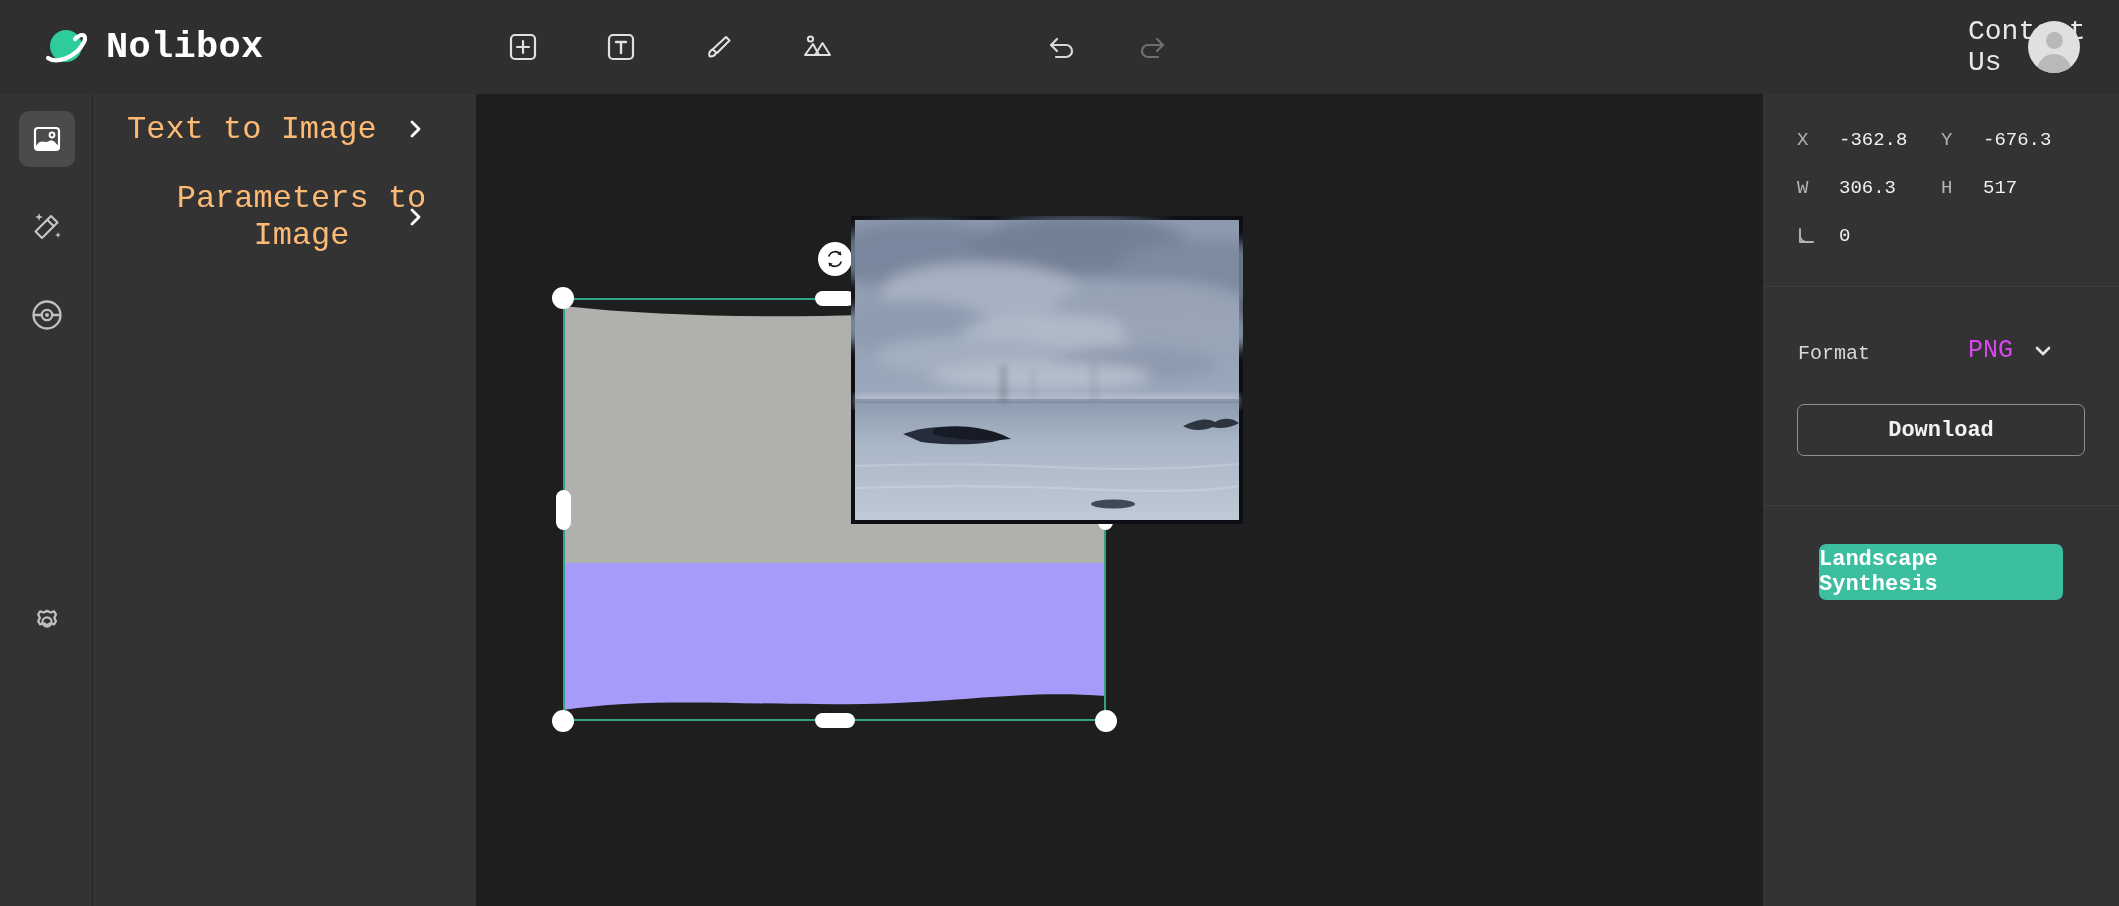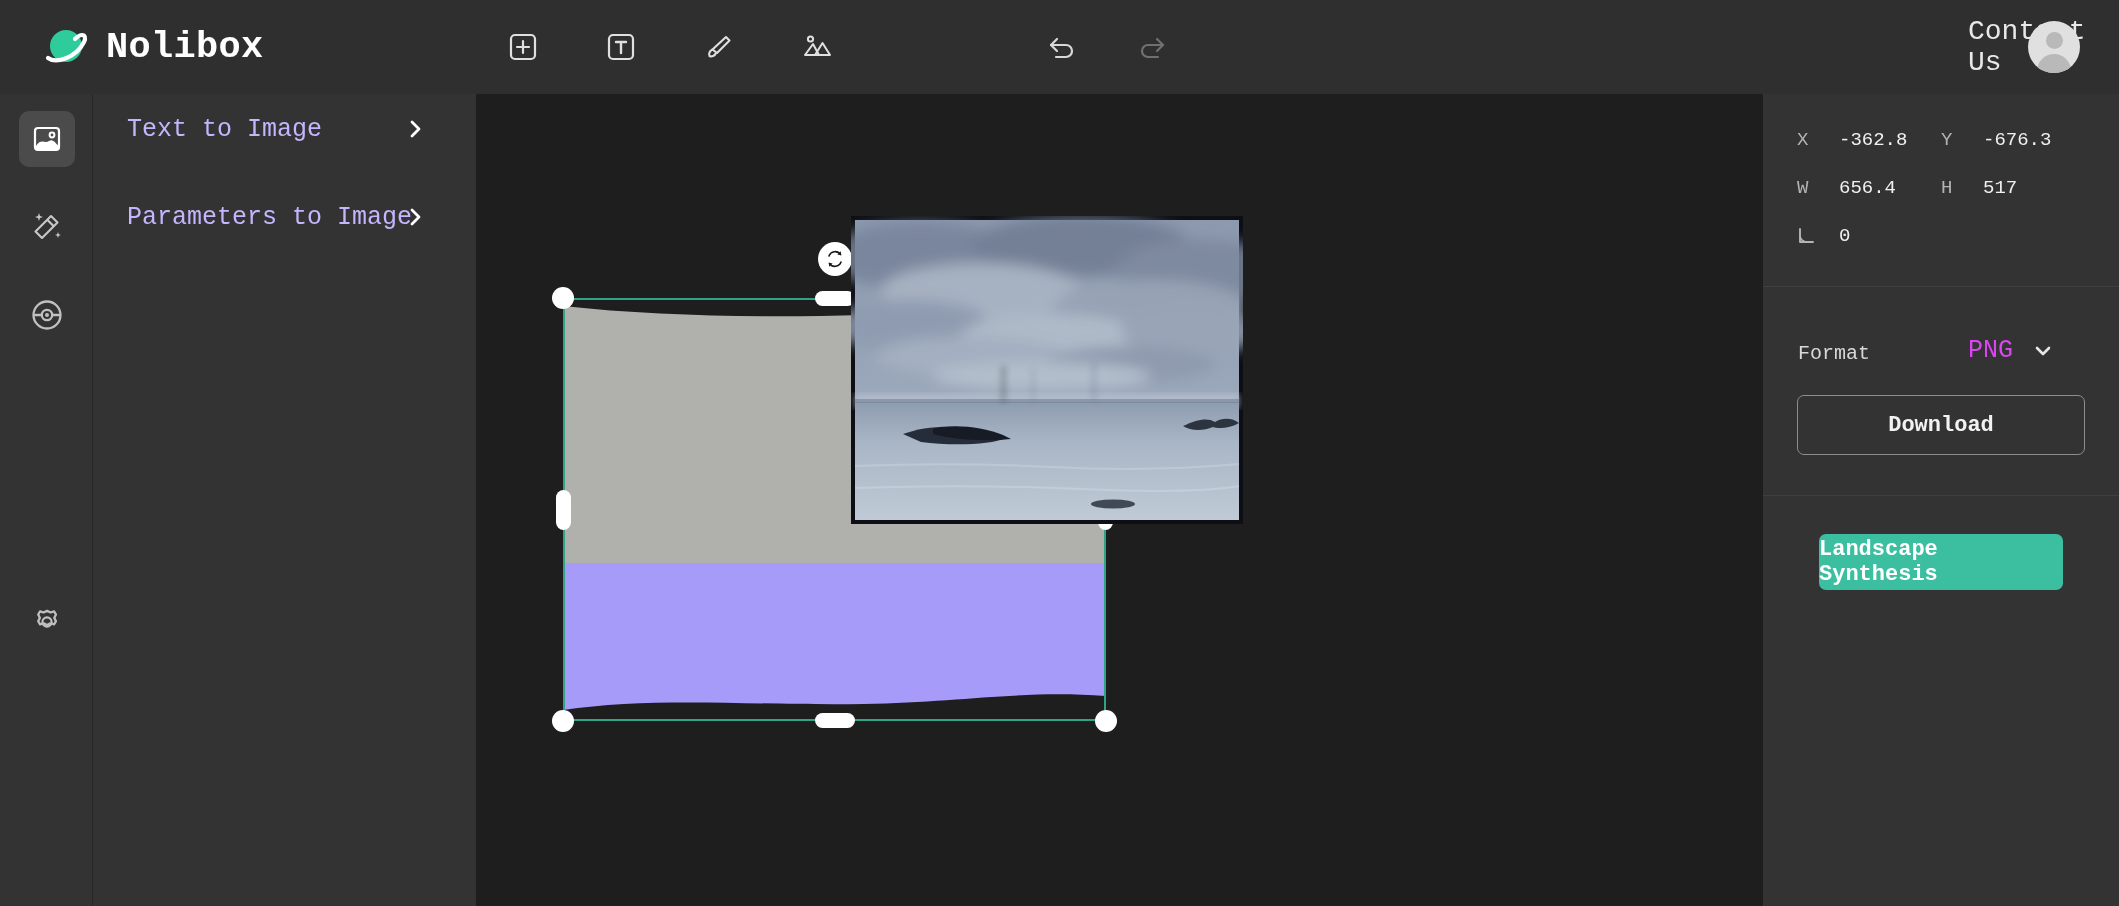--- a/index.html
+++ b/index.html
@@ -65,7 +65,7 @@
     position: absolute; left: 0; width: 383px; height: 60px;
     display: flex; align-items: center; cursor: pointer;
   }
-  .panel-row-label { color: #c4b5fd; font-size: 25px; margin-left: 34px; }
+  .panel-row-label { color: #fdba74; font-size: 32px; margin-left: 34px; text-align: center; }
   .panel-row-chev { position: absolute; right: 50px; }
 
   

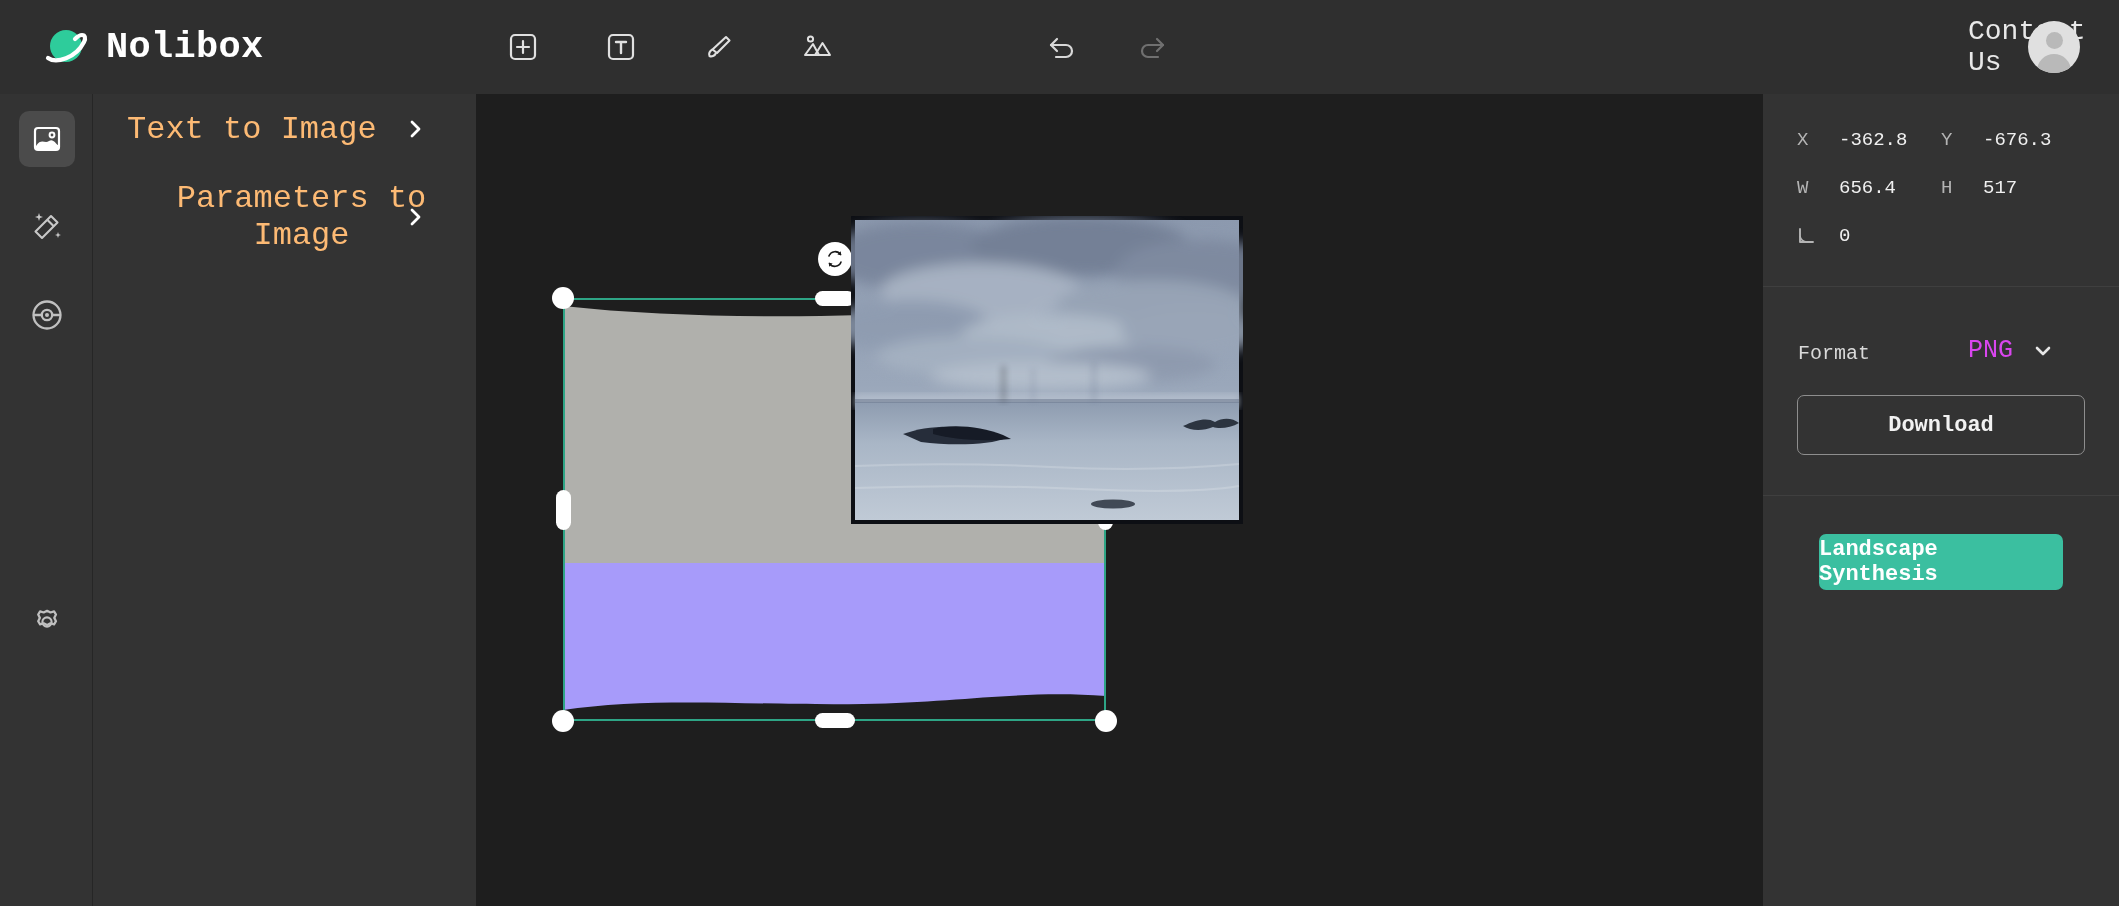--- a/index.html
+++ b/index.html
@@ -345,7 +345,7 @@
       <div class="xf-row">
         <div class="xf-cell" style="padding-left:34px">
           <span class="xf-key">W</span>
-          <span class="xf-val">656.4</span>
+          <span class="xf-val">306.3</span>
         </div>
         <div class="xf-cell">
           <span class="xf-key">H</span>

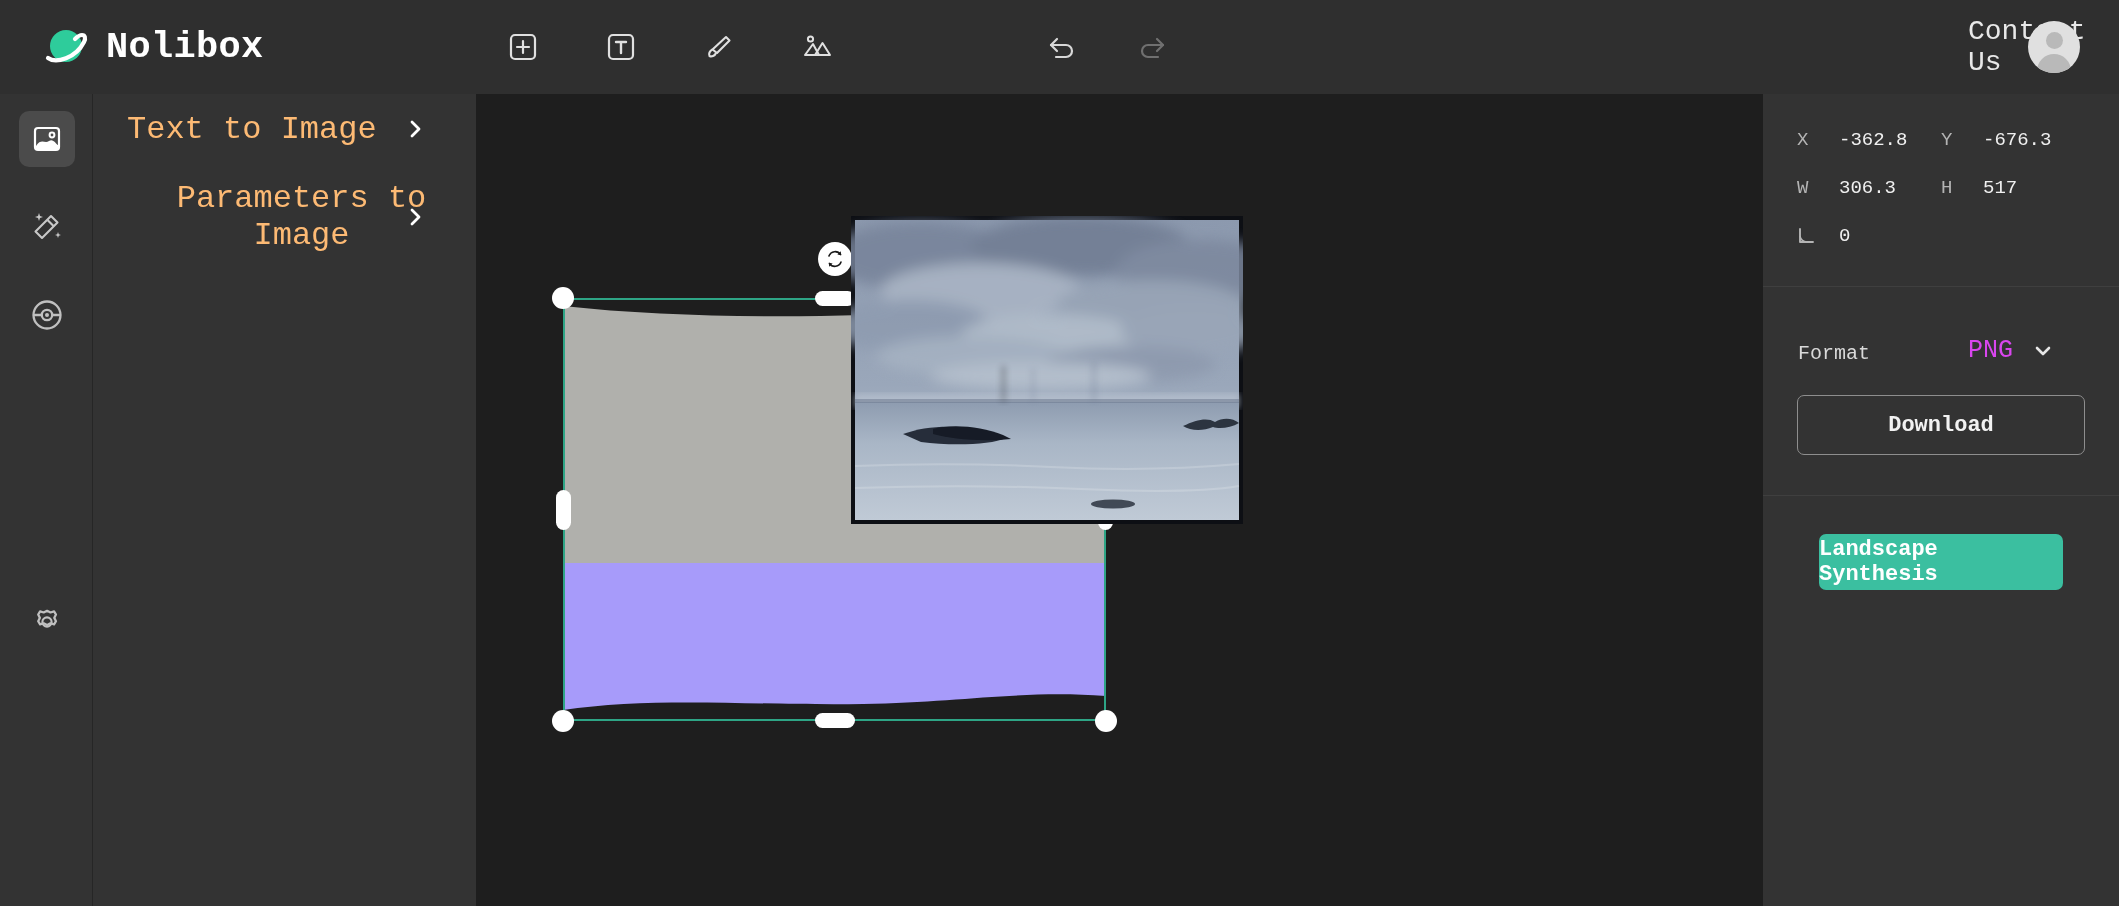--- a/index.html
+++ b/index.html
@@ -120,7 +120,7 @@
   .fmt-val { color: #d946ef; font-size: 25px; }
 
   .dl-btn {
-    margin: 0 auto; width: 288px; height: 60px; border: 1px solid #8e8e8e; border-radius: 7px;
+    margin: 9px auto; width: 288px; height: 52px; border: 1px solid #8e8e8e; border-radius: 7px;
     display: flex; align-items: center; justify-content: center; cursor: pointer;
     color: #f2f2f2; font-size: 22px; font-weight: bold; background: transparent;
   }

